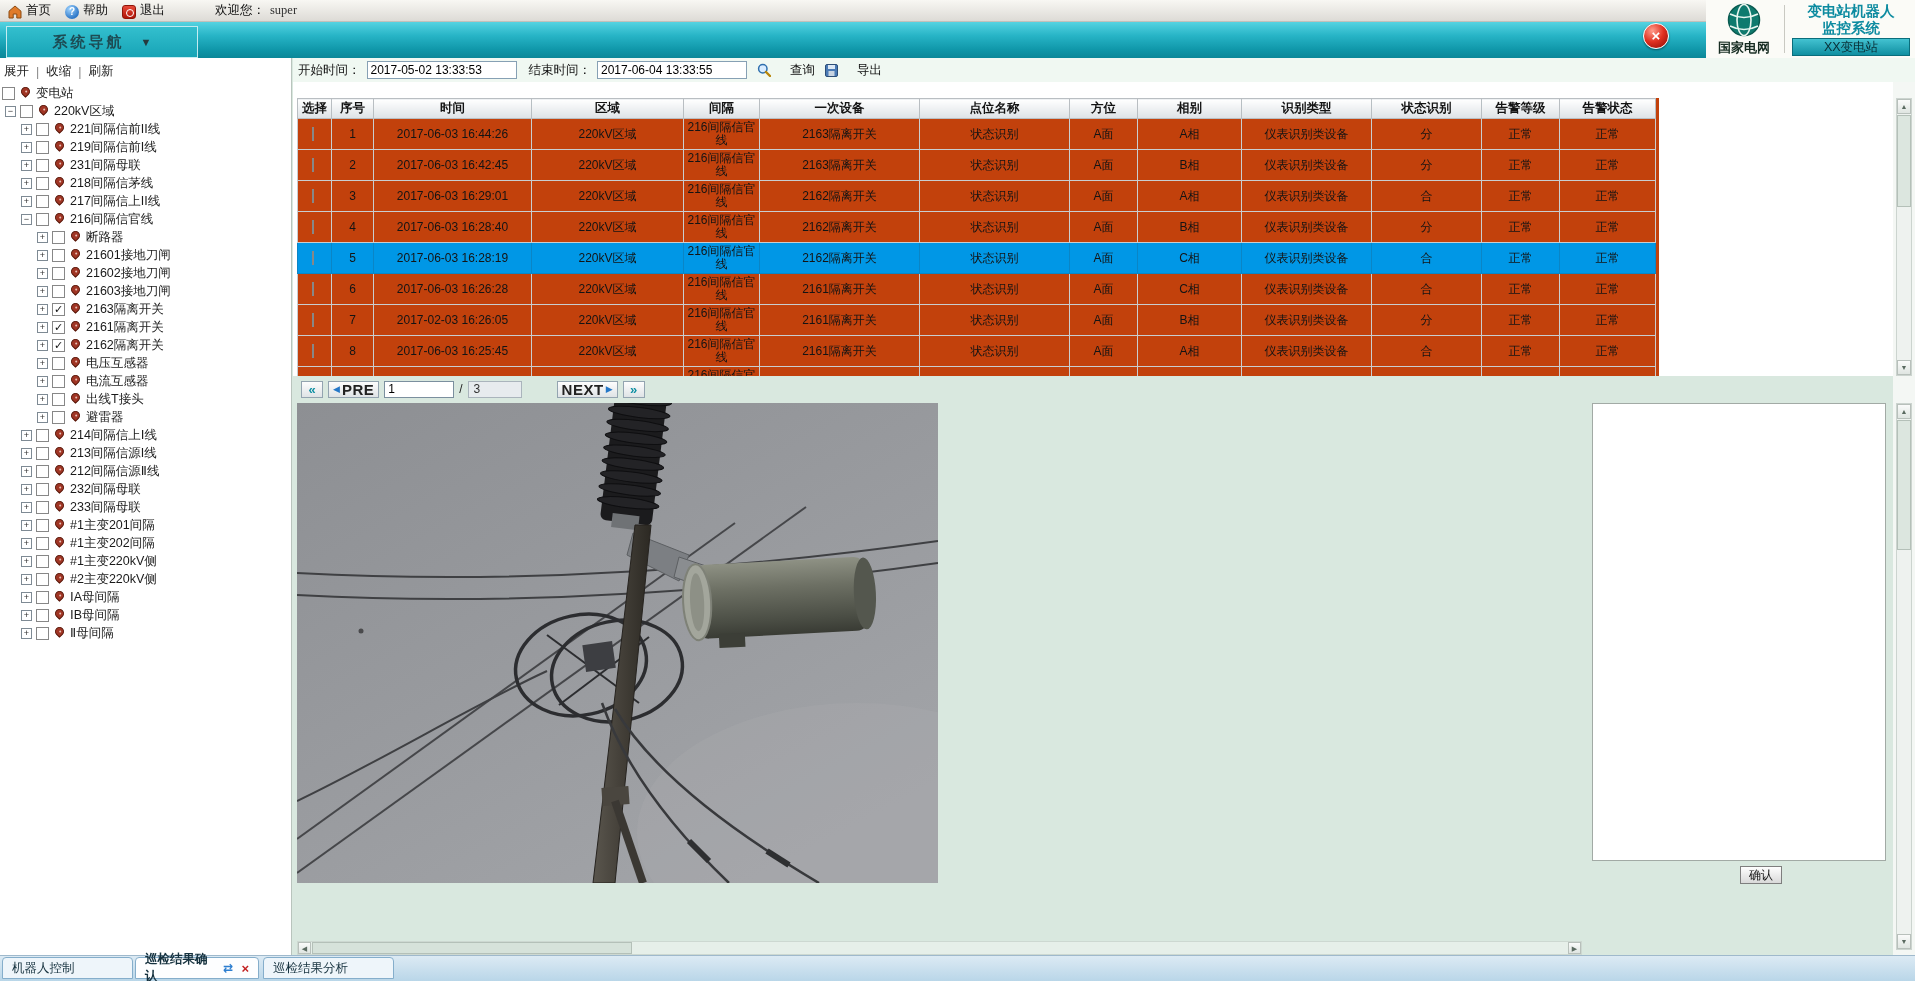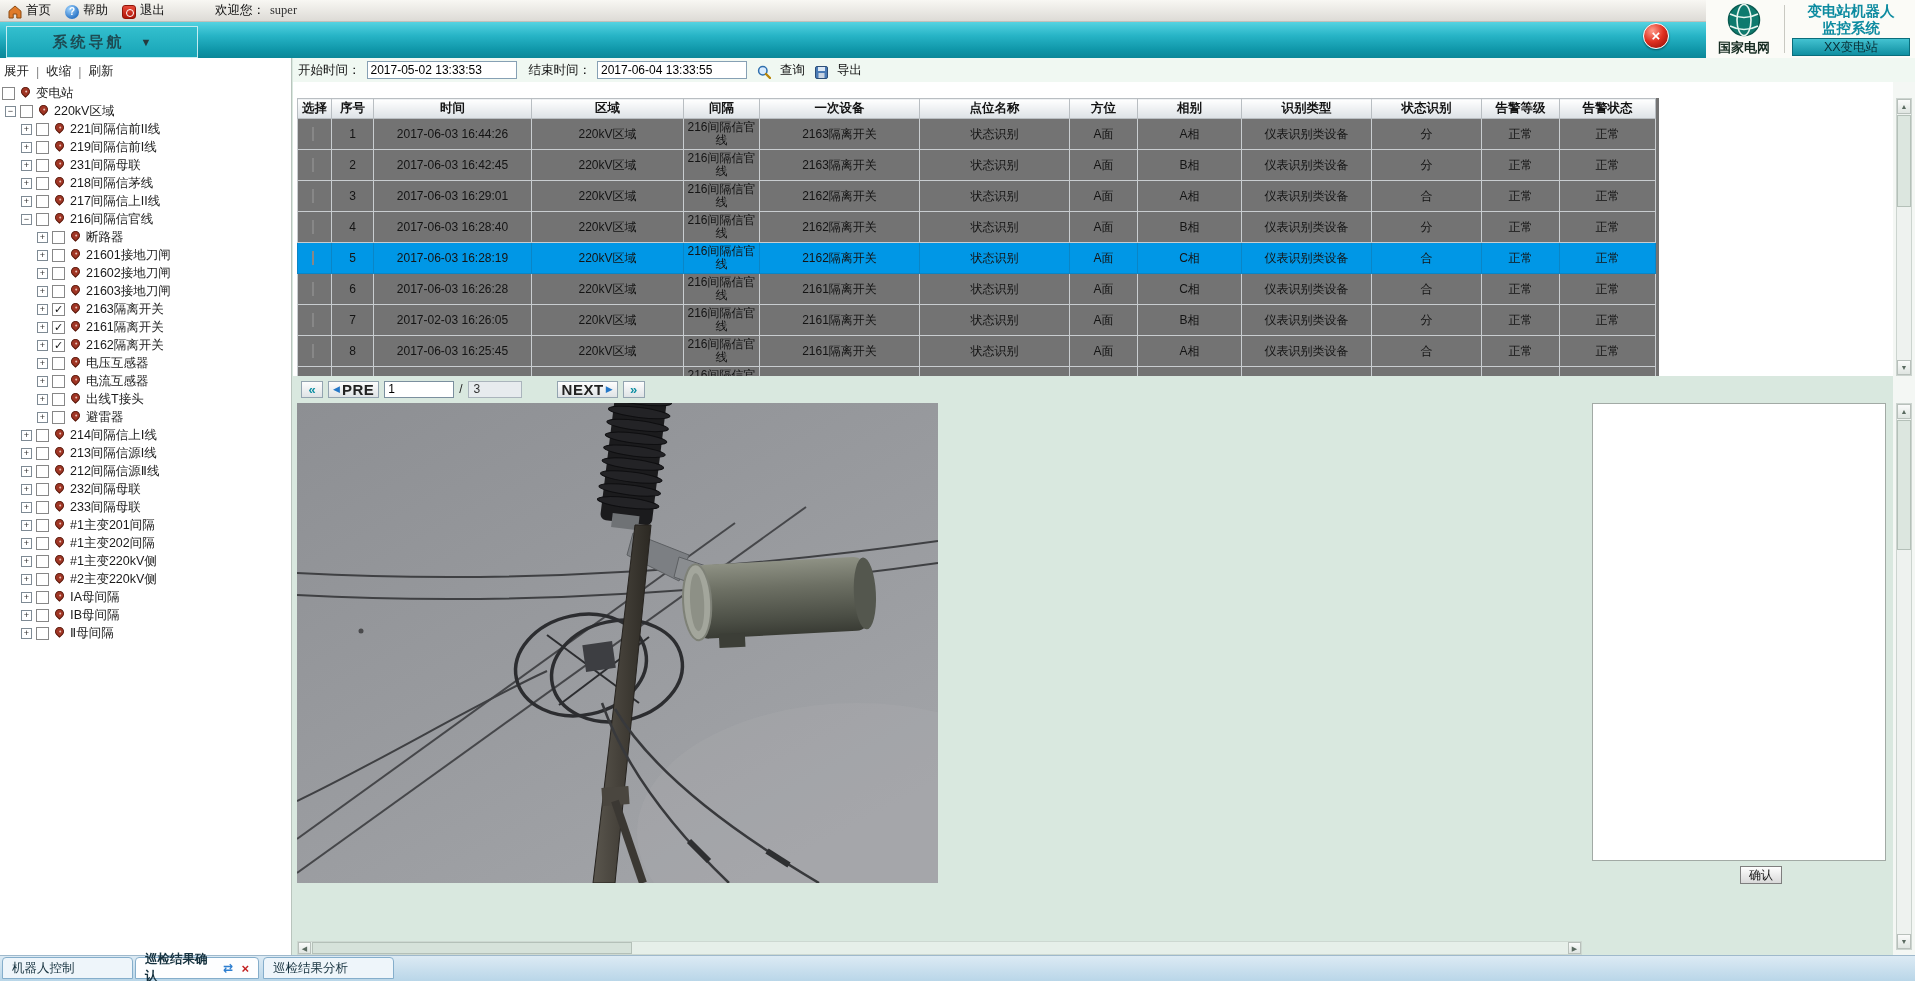--- a/index.html
+++ b/index.html
@@ -60,7 +60,7 @@
   #filterbar{position:absolute;left:0;top:0;width:1622px;height:24px;background:#f0f8f2;
     display:flex;align-items:center;padding-left:5px;gap:6px;font-size:12.5px;color:#111}
   #filterbar input{height:18px;width:150px;border:1px solid #86a0b4;font-size:12px;padding:0 3px;font-family:inherit;background:#fff}
-  .flink{display:flex;align-items:flex-end;gap:9px;cursor:pointer;margin-left:4px}
+  .flink{display:flex;align-items:center;gap:19px;cursor:pointer;margin-left:4px}
   .right-strip{position:absolute;left:1600px;top:0;width:22px;height:897px;background:#f4f7f4}
   .table-strip{position:absolute;left:0;top:24px;width:1600px;height:294px;background:#fff}
 

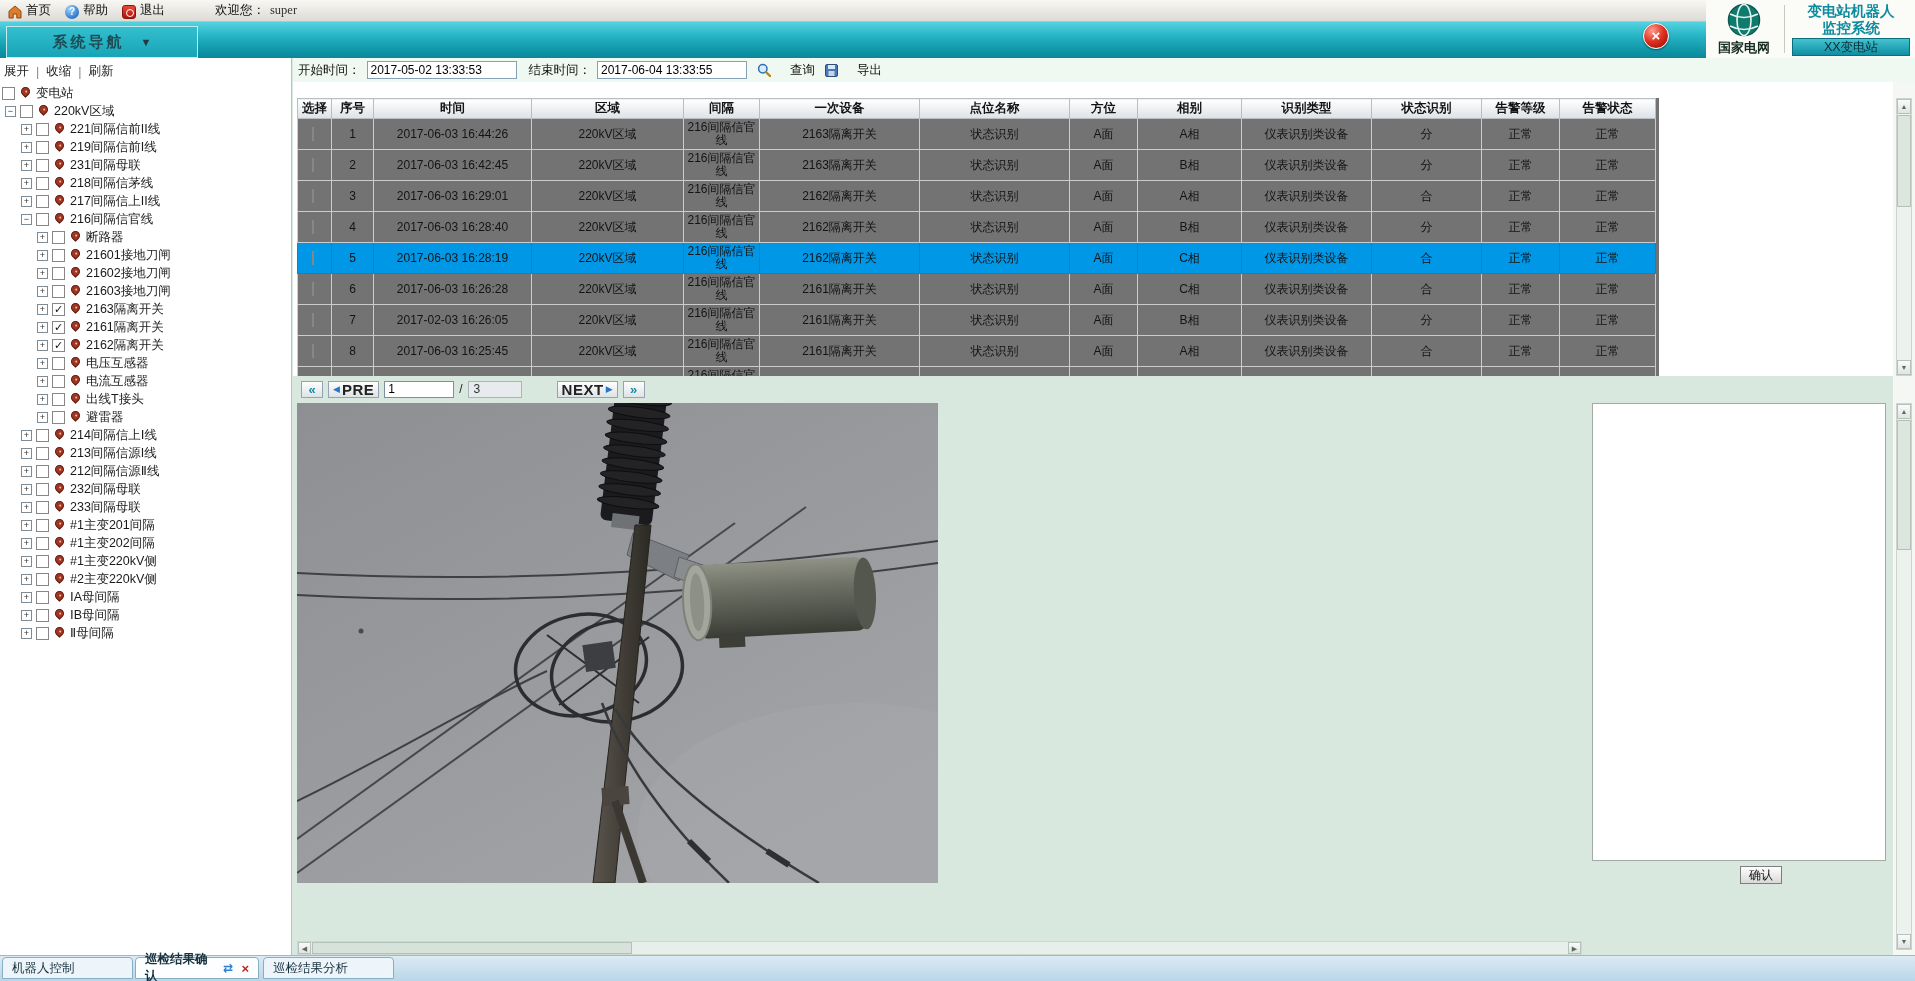--- a/index.html
+++ b/index.html
@@ -64,7 +64,7 @@
   .right-strip{position:absolute;left:1600px;top:0;width:22px;height:897px;background:#f4f7f4}
   .table-strip{position:absolute;left:0;top:24px;width:1600px;height:294px;background:#fff}
 
-  #tablewrap{position:absolute;left:4px;top:40px;width:1362px;height:278px;overflow:hidden;background:#737373}
+  #tablewrap{position:absolute;left:4px;top:40px;width:1362px;height:278px;overflow:hidden;background:#c2410c}
   table{border-collapse:collapse;table-layout:fixed;width:1358px;font-size:12px;color:#141414}
   thead th{height:20px;background:linear-gradient(180deg,#ffffff,#dde2e6);border:1px solid #b9bec2;
     font-weight:bold;font-size:12.5px;padding:0;overflow:hidden;white-space:nowrap}

